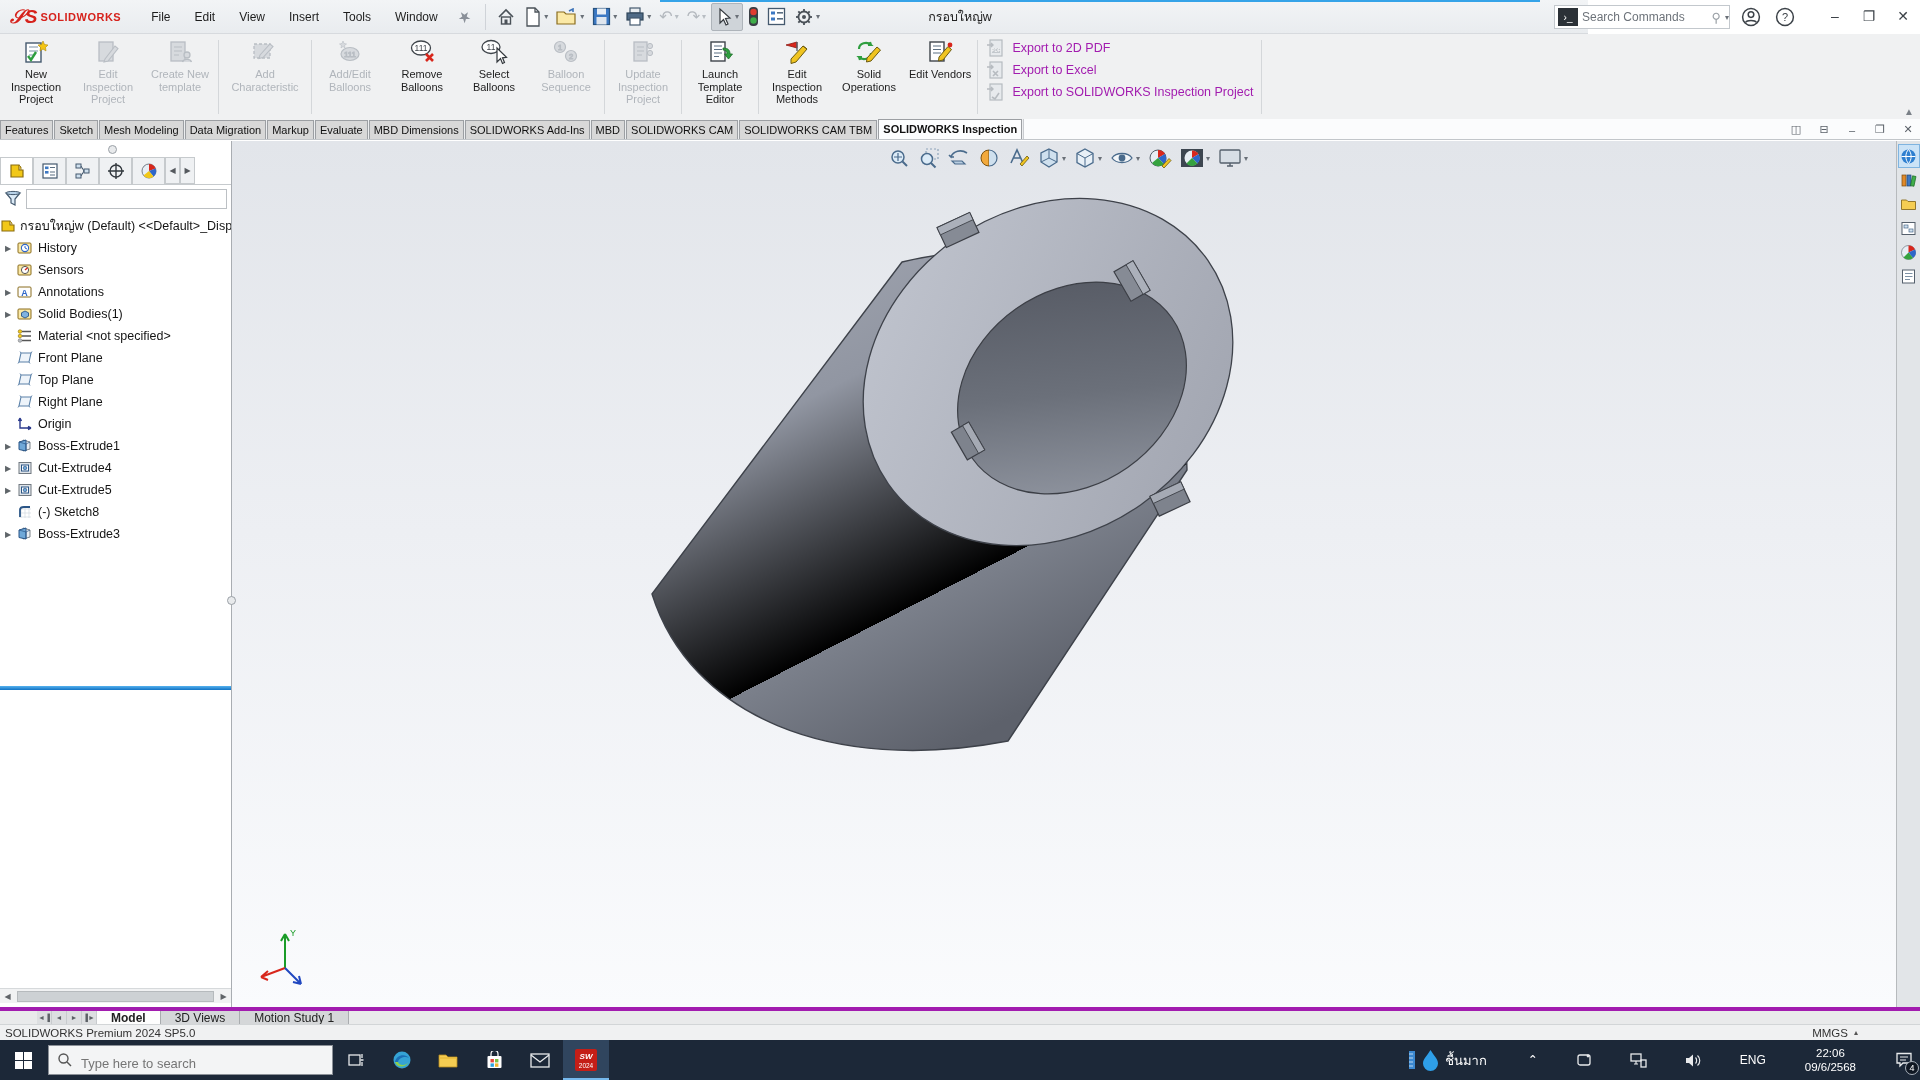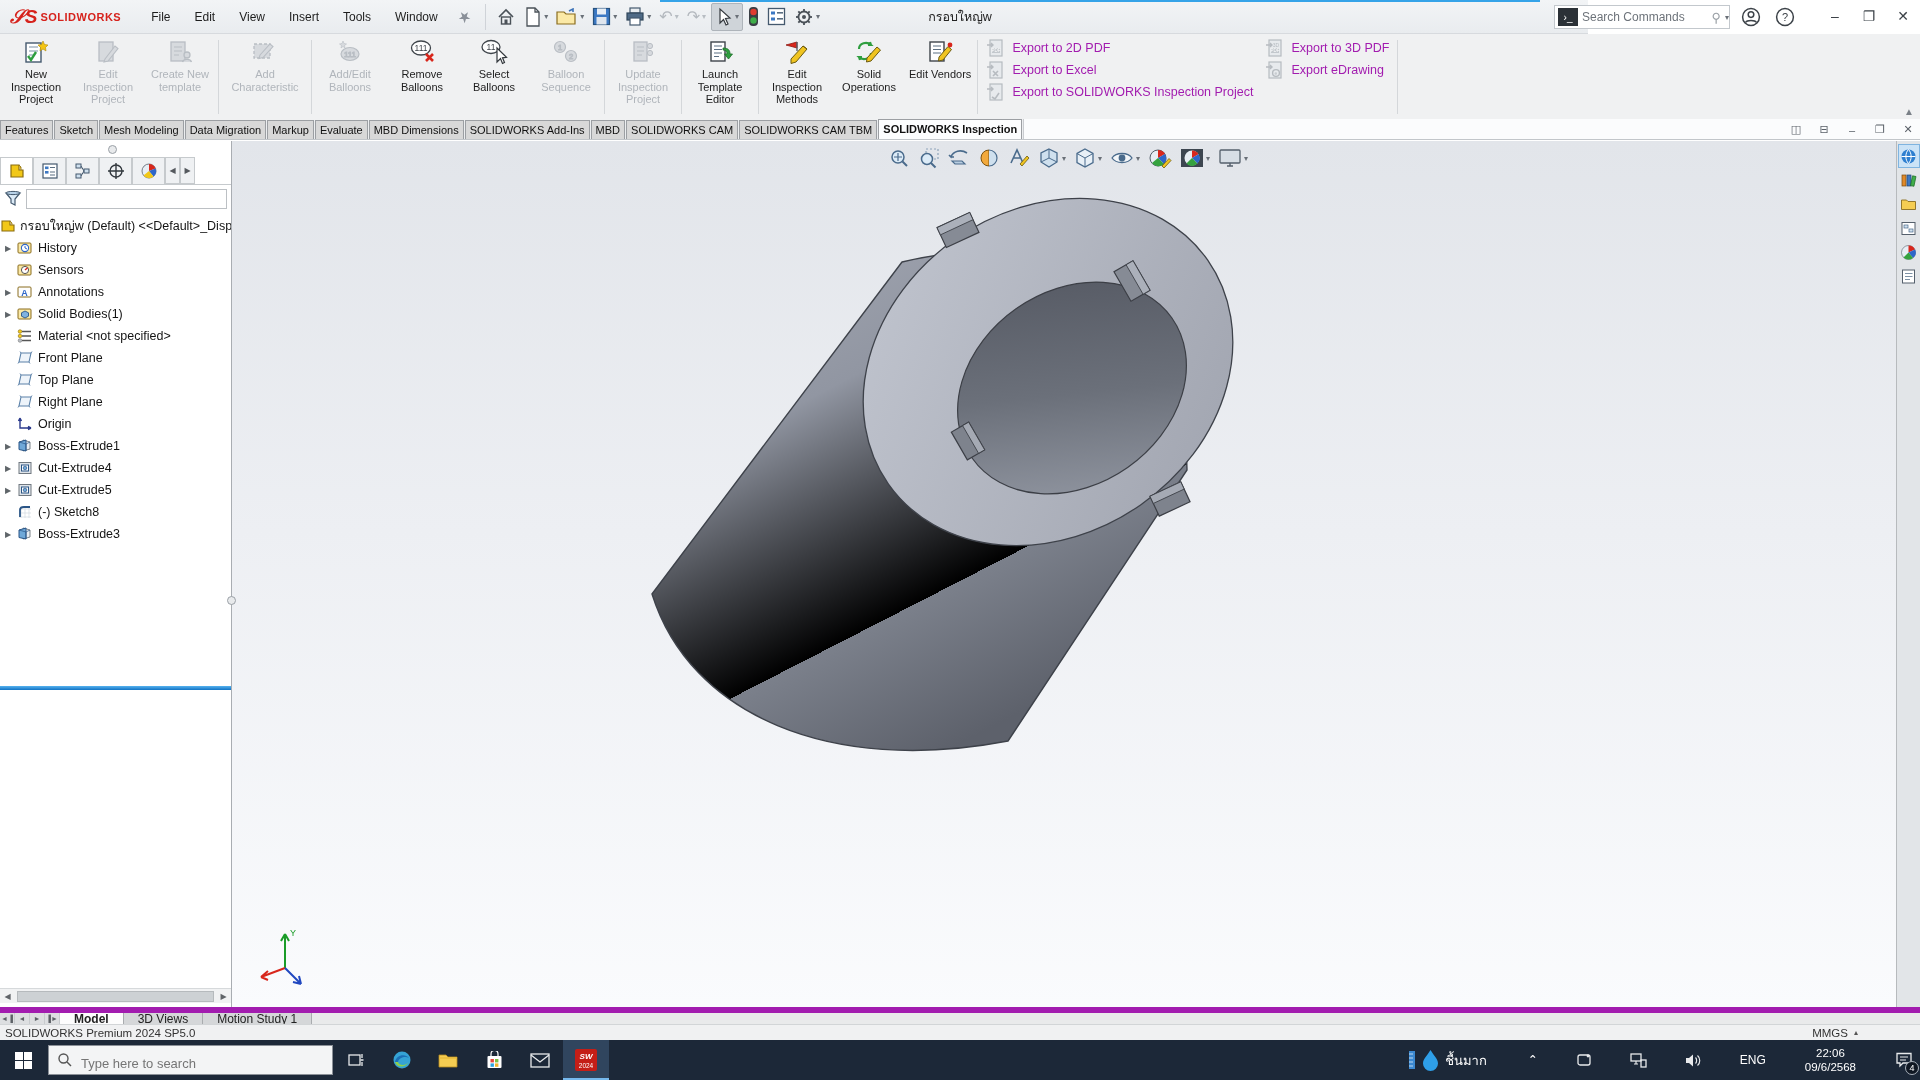--- a/index.html
+++ b/index.html
@@ -396,27 +396,6 @@
       <span>Export to SOLIDWORKS Inspection Project</span>
     </div>
   </div>
-  <div class="exp-col">
-    <div class="exp-item">
-      <svg width="20" height="18" viewBox="0 0 20 18">
-          <rect x="4" y="1" width="12" height="16" fill="#e7eaed" stroke="#b6bbc0" stroke-width="1.2"></rect>
-          <path d="M1 6 L7 6 M5 4 L7 6 L5 8" stroke="#b6bbc0" stroke-width="1.4" fill="none"></path>
-          <text x="11" y="8" text-anchor="middle" font-size="5" fill="#b6bbc0">3D</text>
-          <rect x="6" y="9" width="8" height="5" fill="#c3c8cd"></rect>
-          <text x="10" y="13" text-anchor="middle" font-size="4.5" fill="#fff">PDF</text>
-        </svg>
-      <span>Export to 3D PDF</span>
-    </div>
-    <div class="exp-item">
-      <svg width="20" height="18" viewBox="0 0 20 18">
-          <rect x="4" y="1" width="12" height="16" fill="#e7eaed" stroke="#b6bbc0" stroke-width="1.2"></rect>
-          <path d="M1 6 L7 6 M5 4 L7 6 L5 8" stroke="#b6bbc0" stroke-width="1.4" fill="none"></path>
-          <circle cx="11" cy="12" r="3.4" fill="none" stroke="#b6bbc0" stroke-width="1.4"></circle>
-          <text x="11" y="14" text-anchor="middle" font-size="5" fill="#b6bbc0">e</text>
-        </svg>
-      <span>Export eDrawing</span>
-    </div>
-  </div>
   <div class="rib-sep"></div>
 </div>
 <div id="ribbon-collapse" class="abs">▲</div>

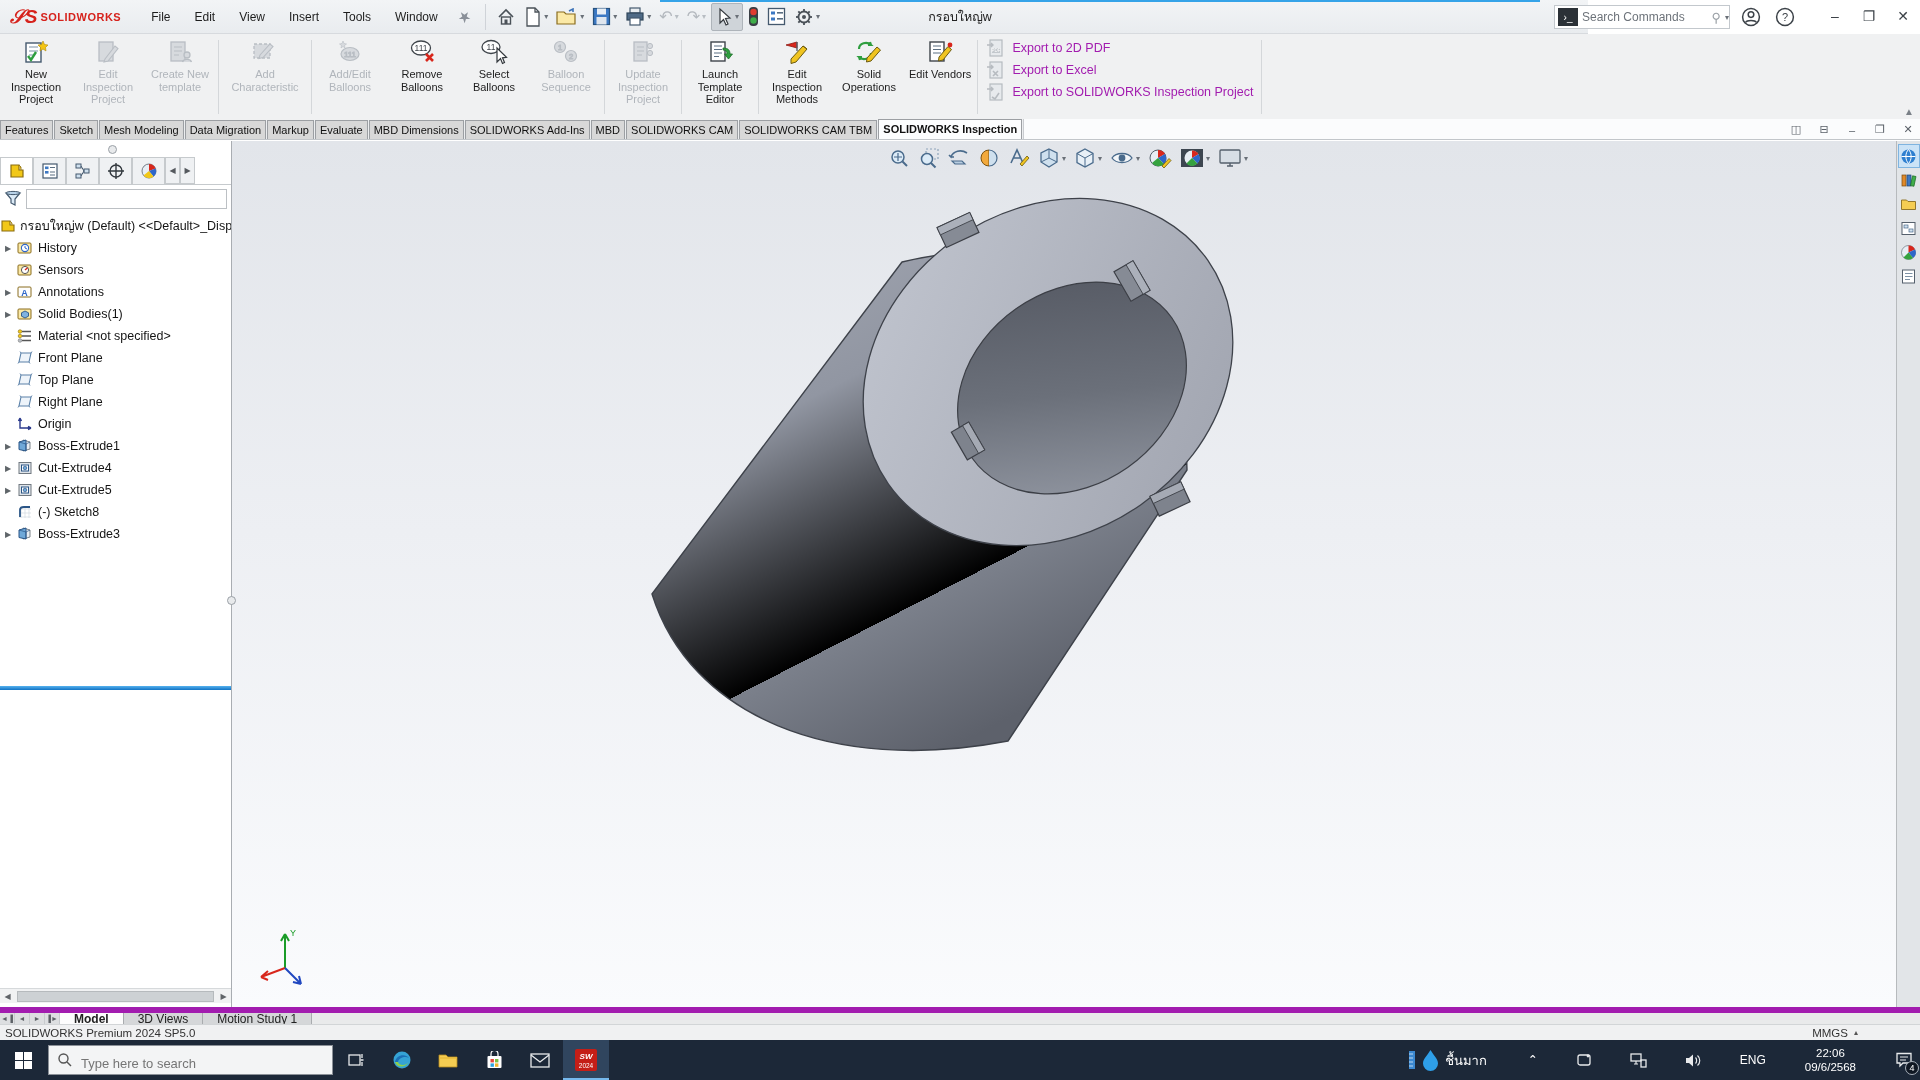--- a/index.html
+++ b/index.html
@@ -100,7 +100,7 @@
 
   
   #modeltabs { left:0; top:1007px; width:1920px; height:17px; background:#e9eaeb;
-    border-top:6px solid #a21caf; display:flex; align-items:stretch; }
+    border-top:4px solid #a21caf; display:flex; align-items:stretch;padding-left:37px; }
   .nav-btn { width:15px; display:flex; align-items:center; justify-content:center;
     font-size:7px; color:#5c6166; border-right:1px solid #c8cbce; background:#dddfe1; }
   .mtab { padding:0 14px; font-size:12px; display:flex; align-items:center; background:#d5d7d9;

